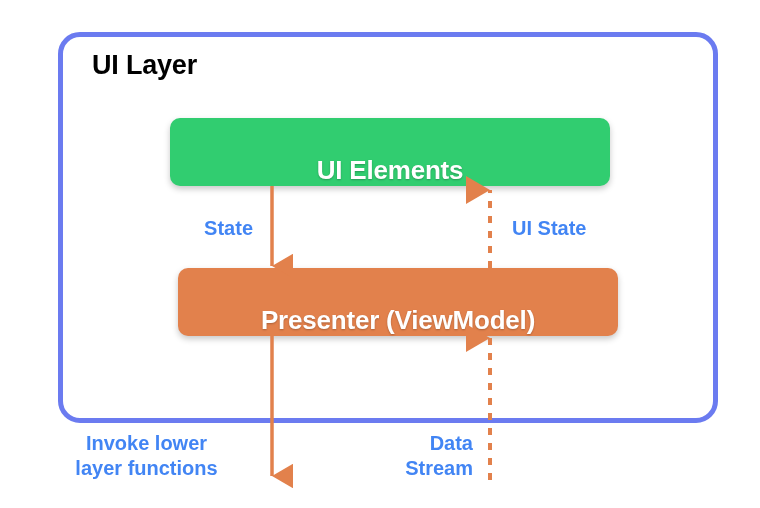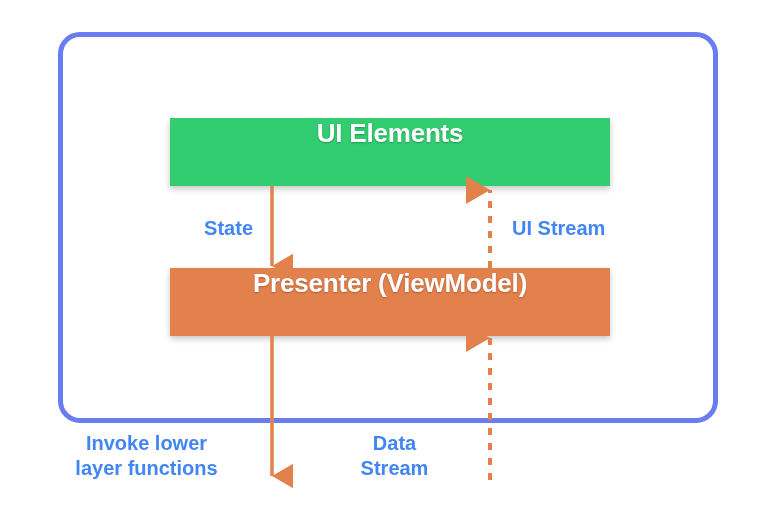--- a/index.html
+++ b/index.html
@@ -125,6 +125,7 @@
 
   <div class="layer-box"></div>
 
+  <div class="layer-title">UI Layer</div>
 
   <div class="node-box" id="ui-elements-box">
     <span class="node-label">UI Elements</span>

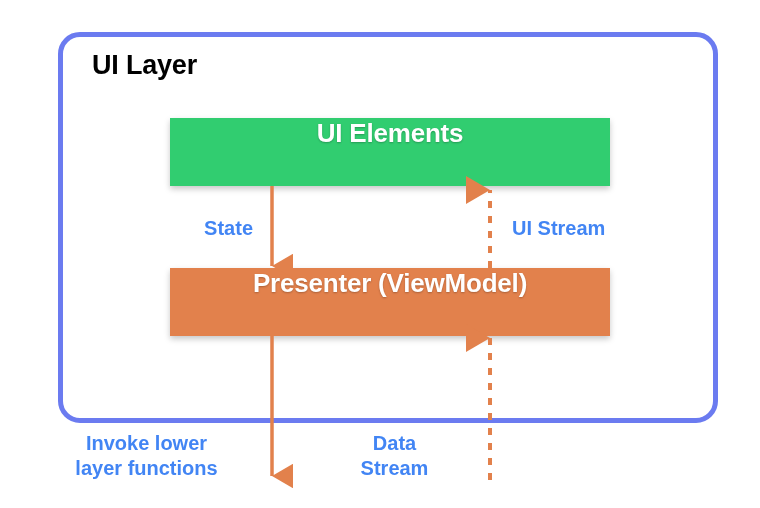--- a/index.html
+++ b/index.html
@@ -52,9 +52,10 @@
     width: 440px;
     height: 68px;
     display: flex;
-    align-items: flex-start;
+    align-items: flex-end;
     justify-content: center;
     box-shadow: 0 3px 6px rgba(0,0,0,0.22);
+    border-radius: 10px;
   }
   .node-box .node-label {
     color: #ffffff;

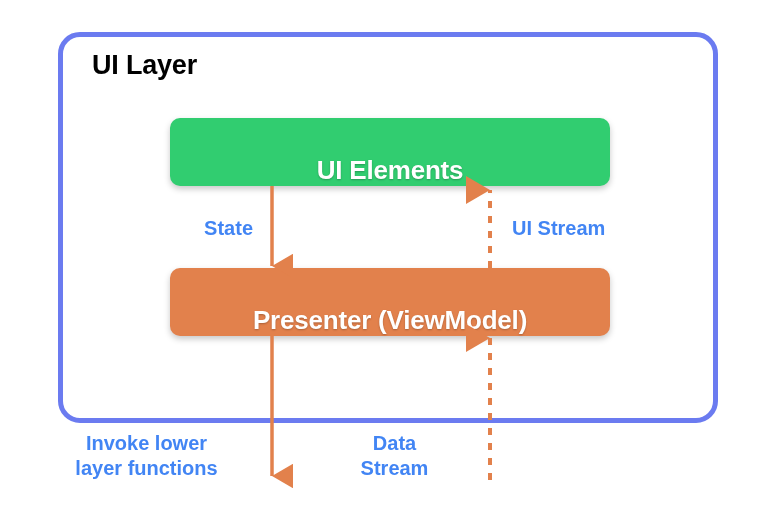--- a/index.html
+++ b/index.html
@@ -157,7 +157,7 @@
 
   <div class="edge-label" id="label-events">State</div>
 
-  <div class="edge-label" id="label-ui-state">UI Stream</div>
+  <div class="edge-label" id="label-ui-state">UI State</div>
 
   <div class="edge-label" id="label-invoke">Invoke lower
 layer functions</div>

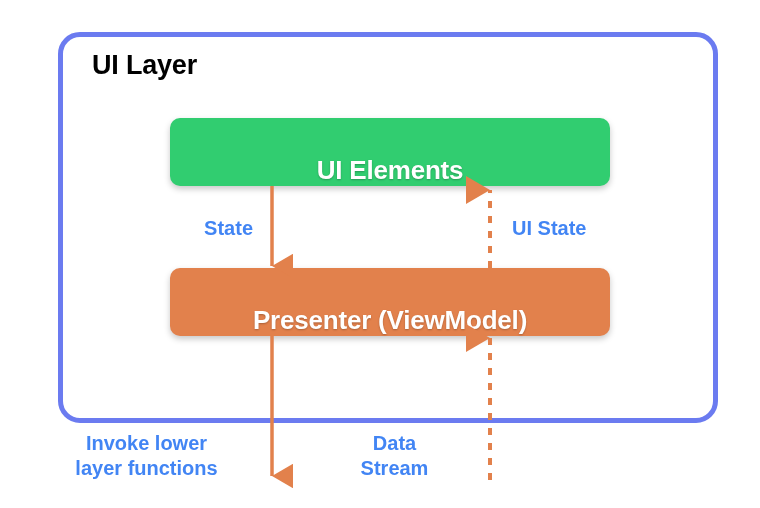--- a/index.html
+++ b/index.html
@@ -73,6 +73,7 @@
   #presenter-box {
     top: 268px;
     background: #e2814c;
+    margin-left: 8px;
   }
 
   

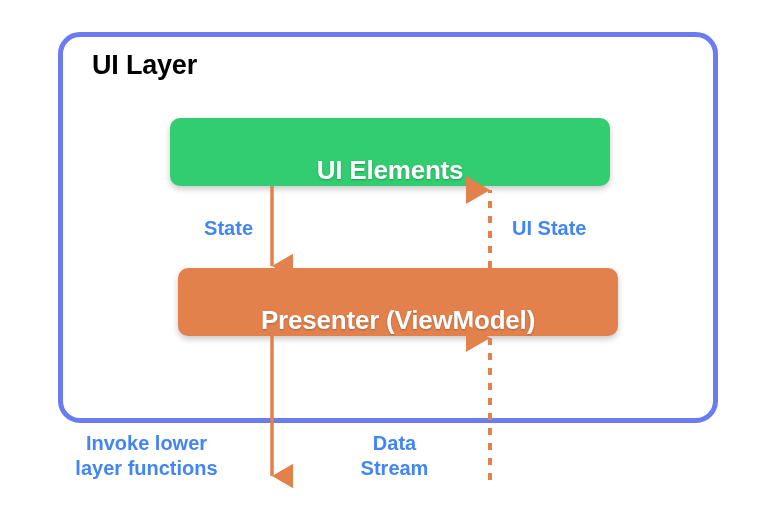--- a/index.html
+++ b/index.html
@@ -114,10 +114,10 @@
     text-align: center;
   }
   #label-data-stream {
-    left: 308px;
+    left: 300px;
     top: 431px;
     width: 173px;
-    text-align: center;
+    text-align: right;
   }
 </style>
 </head>

